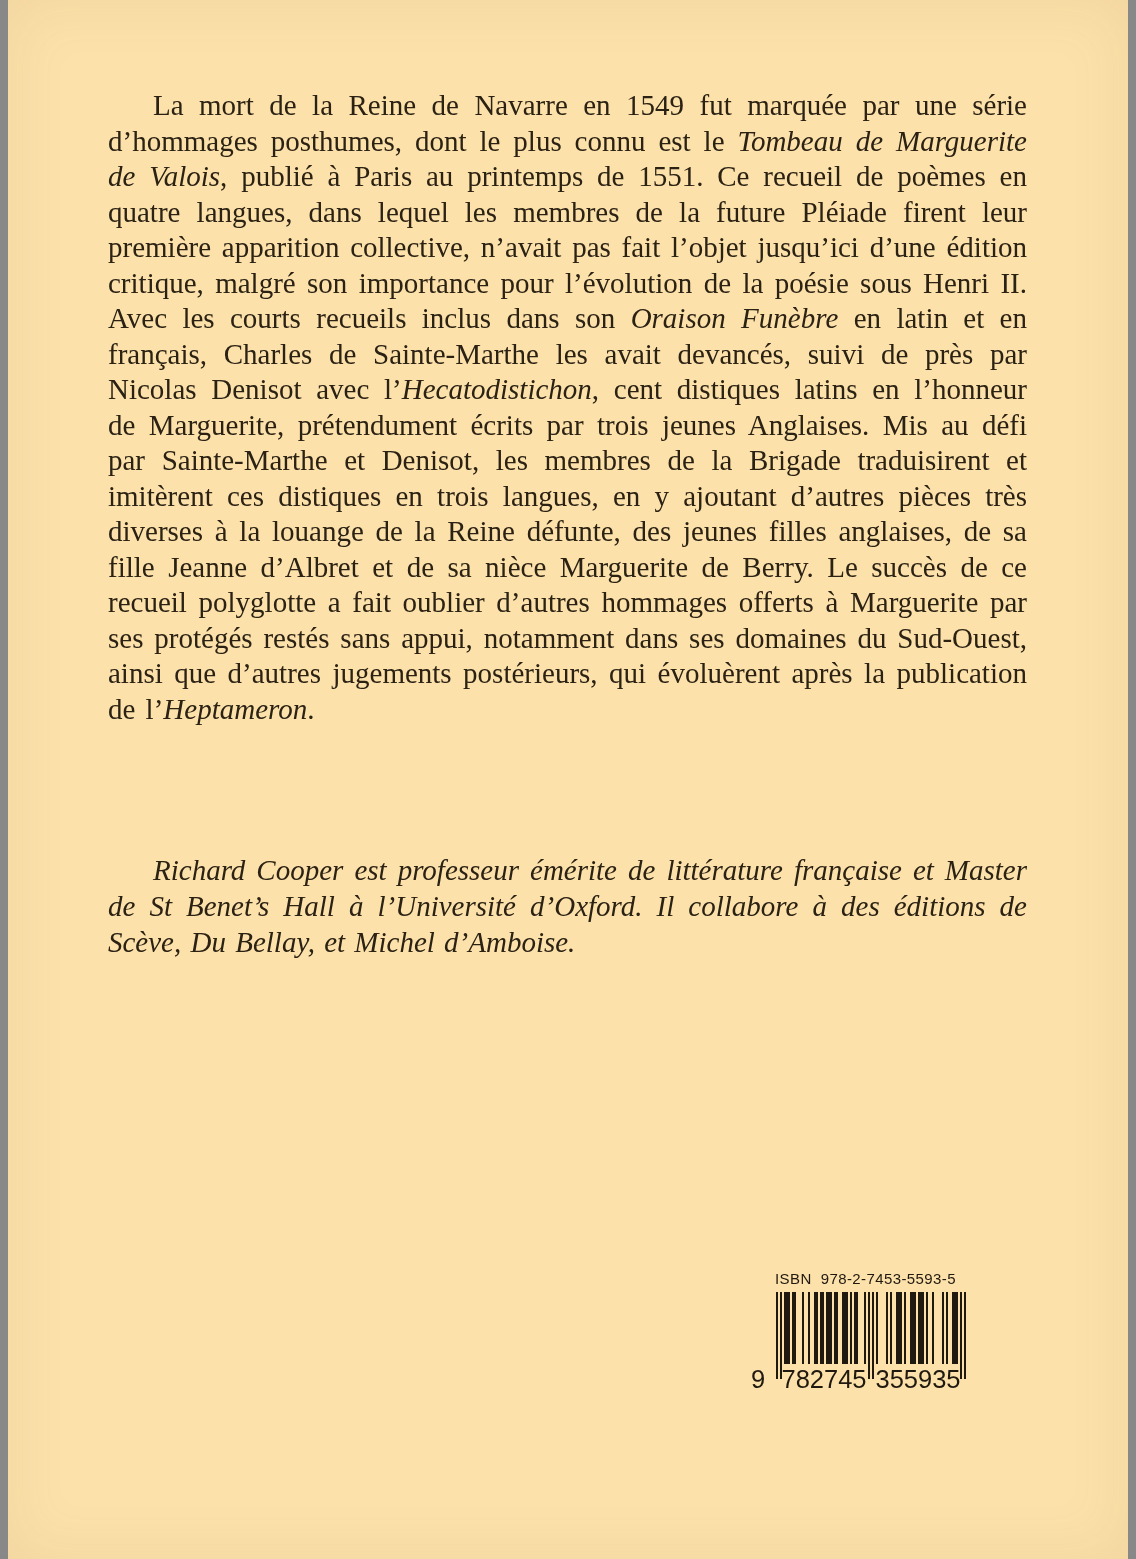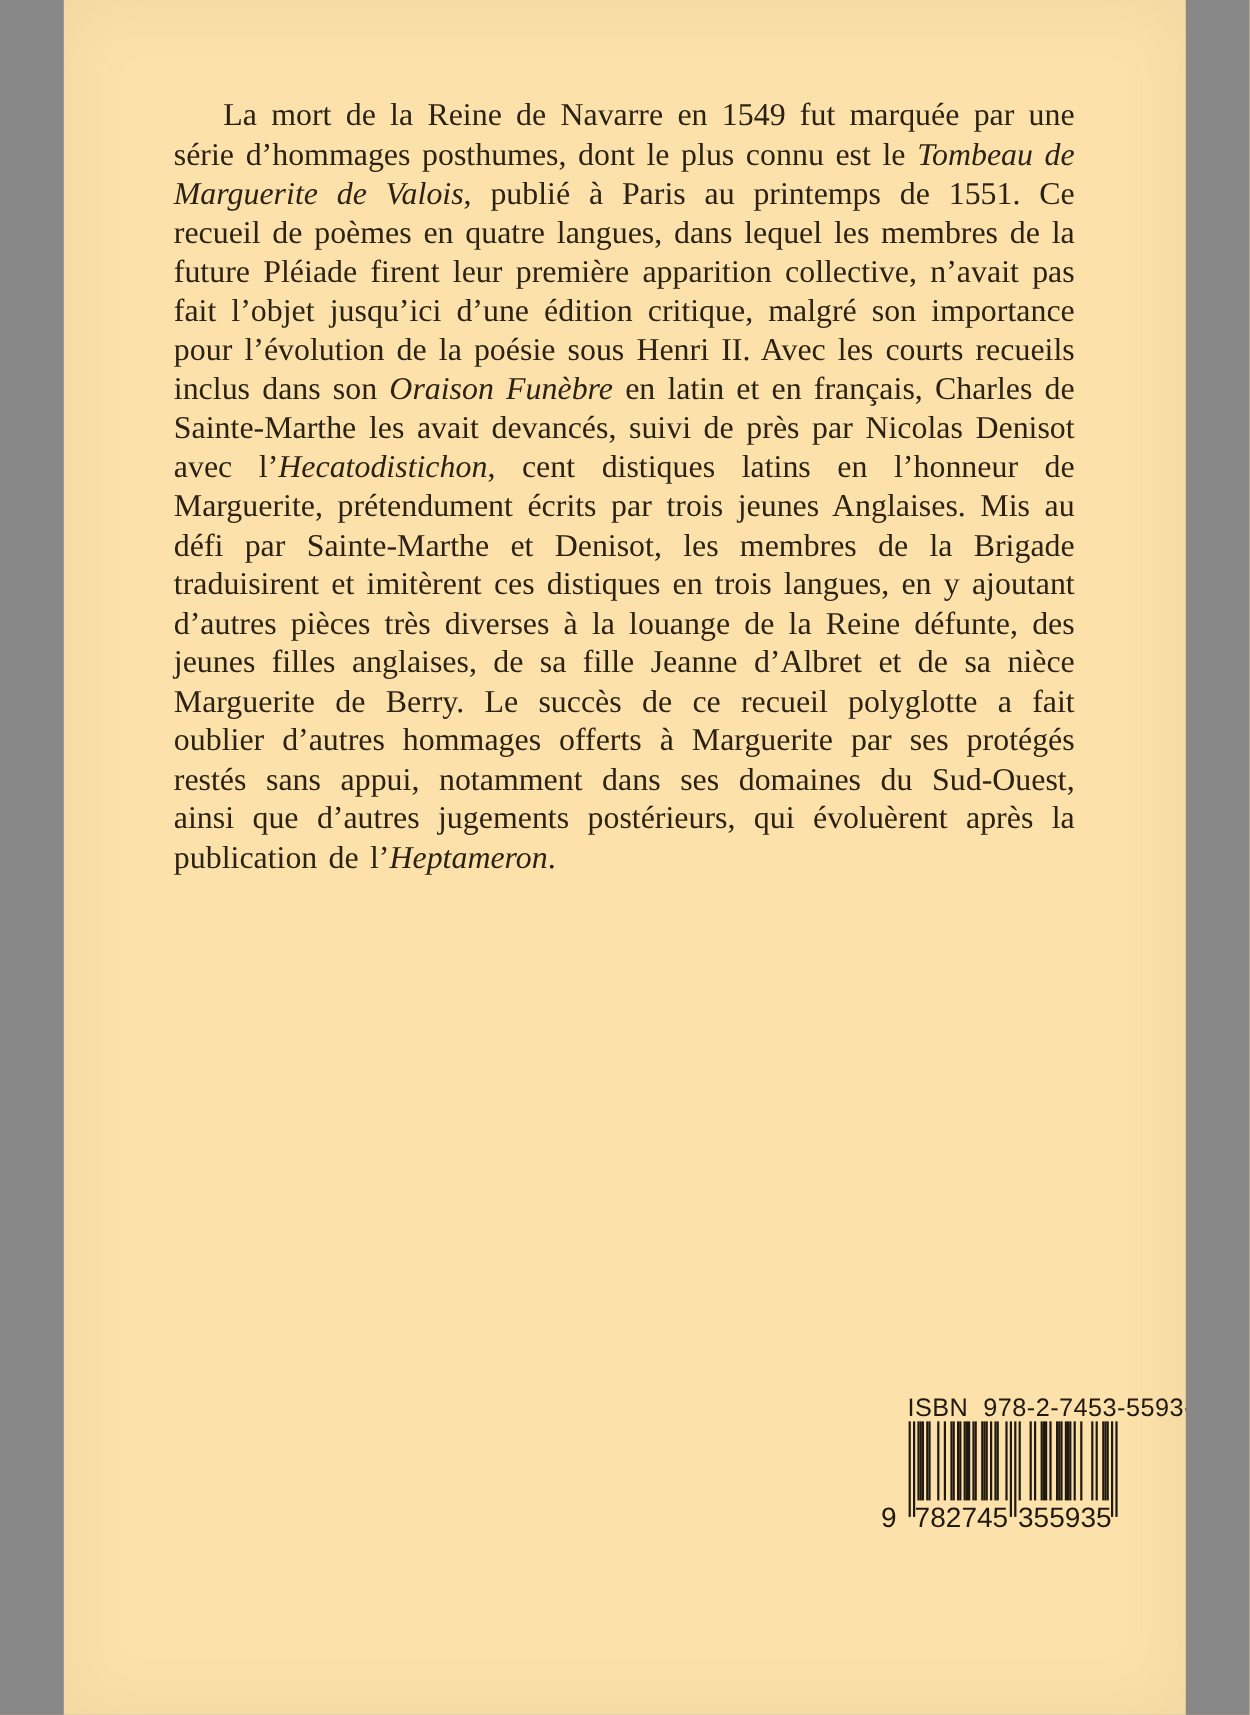--- a/index.html
+++ b/index.html
@@ -11,7 +11,7 @@
   body{background:#888;}
   .page{
     position:relative;
-    width:1020px;height:1559px;
+    width:1120px;height:1559px;
     margin:0 auto;
     background:var(--bg);
     font-family:"Liberation Serif","DejaVu Serif",serif;

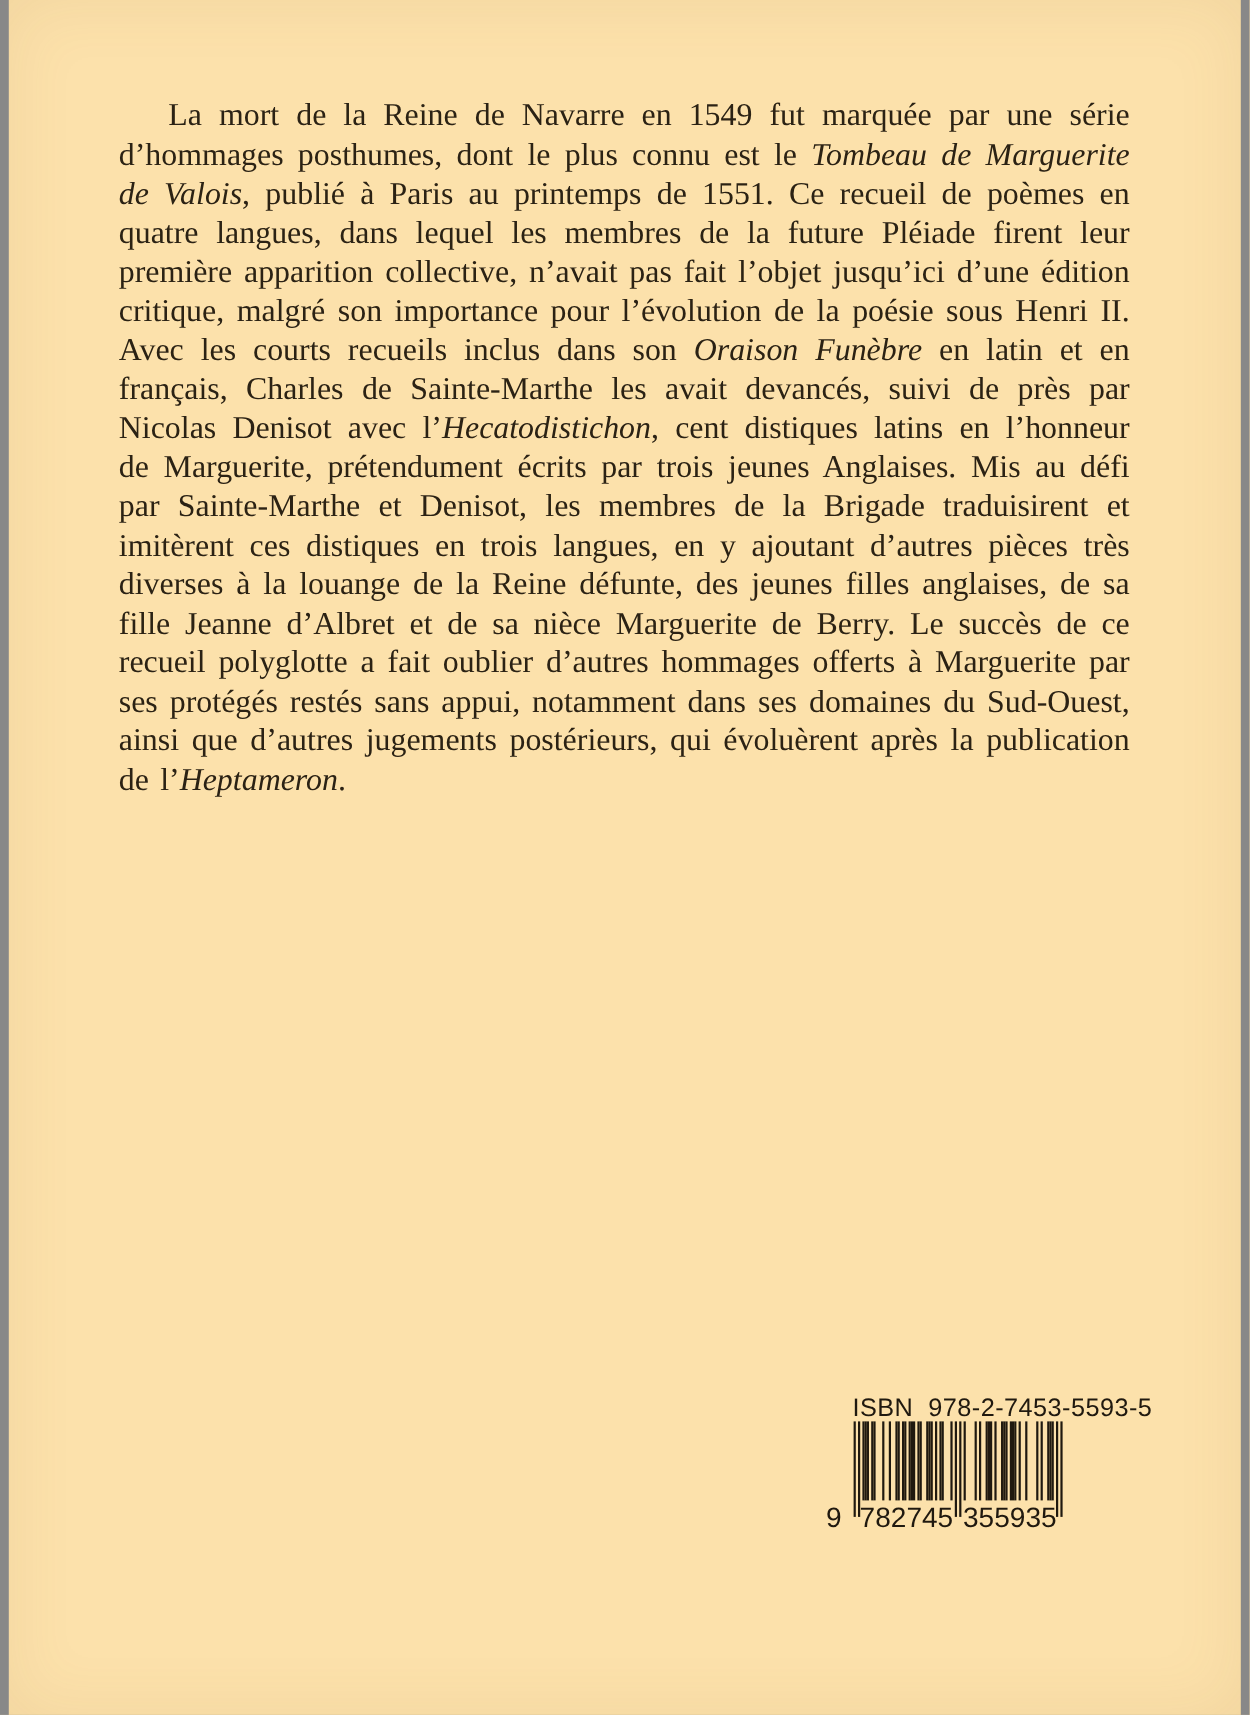--- a/index.html
+++ b/index.html
@@ -71,6 +71,7 @@
 
   <p class="blurb"><span>La mort de la Reine de Navarre en 1549 fut marquée par une série d’hommages posthumes, dont le plus connu est le </span><span class="it">Tombeau de Marguerite de Valois</span><span>, publié à Paris au printemps de 1551. Ce recueil de poèmes en quatre langues, dans lequel les membres de la future Pléiade firent leur première apparition collective, n’avait pas fait l’objet jusqu’ici d’une édition critique, malgré son importance pour l’évolution de la poésie sous Henri II. Avec les courts recueils inclus dans son </span><span class="it">Oraison Funèbre</span><span> en latin et en français, Charles de Sainte-Marthe les avait devancés, suivi de près par Nicolas Denisot avec l’</span><span class="it">Hecatodistichon</span><span>, cent distiques latins en l’honneur de Marguerite, prétendument écrits par trois jeunes Anglaises. Mis au défi par Sainte-Marthe et Denisot, les membres de la Brigade traduisirent et imitèrent ces distiques en trois langues, en y ajoutant d’autres pièces très diverses à la louange de la Reine défunte, des jeunes filles anglaises, de sa fille Jeanne d’Albret et de sa nièce Marguerite de Berry. Le succès de ce recueil polyglotte a fait oublier d’autres hommages offerts à Marguerite par ses protégés restés sans appui, notamment dans ses domaines du Sud-Ouest, ainsi que d’autres jugements postérieurs, qui évoluèrent après la publication de l’</span><span class="it">Heptameron</span><span>.</span></p>
 
+  <p class="bio">Richard Cooper est professeur émérite de littérature française et Master de St Benet’s Hall à l’Université d’Oxford. Il collabore à des éditions de Scève, Du Bellay, et Michel d’Amboise.</p>
 
 
   <div class="isbn-block">

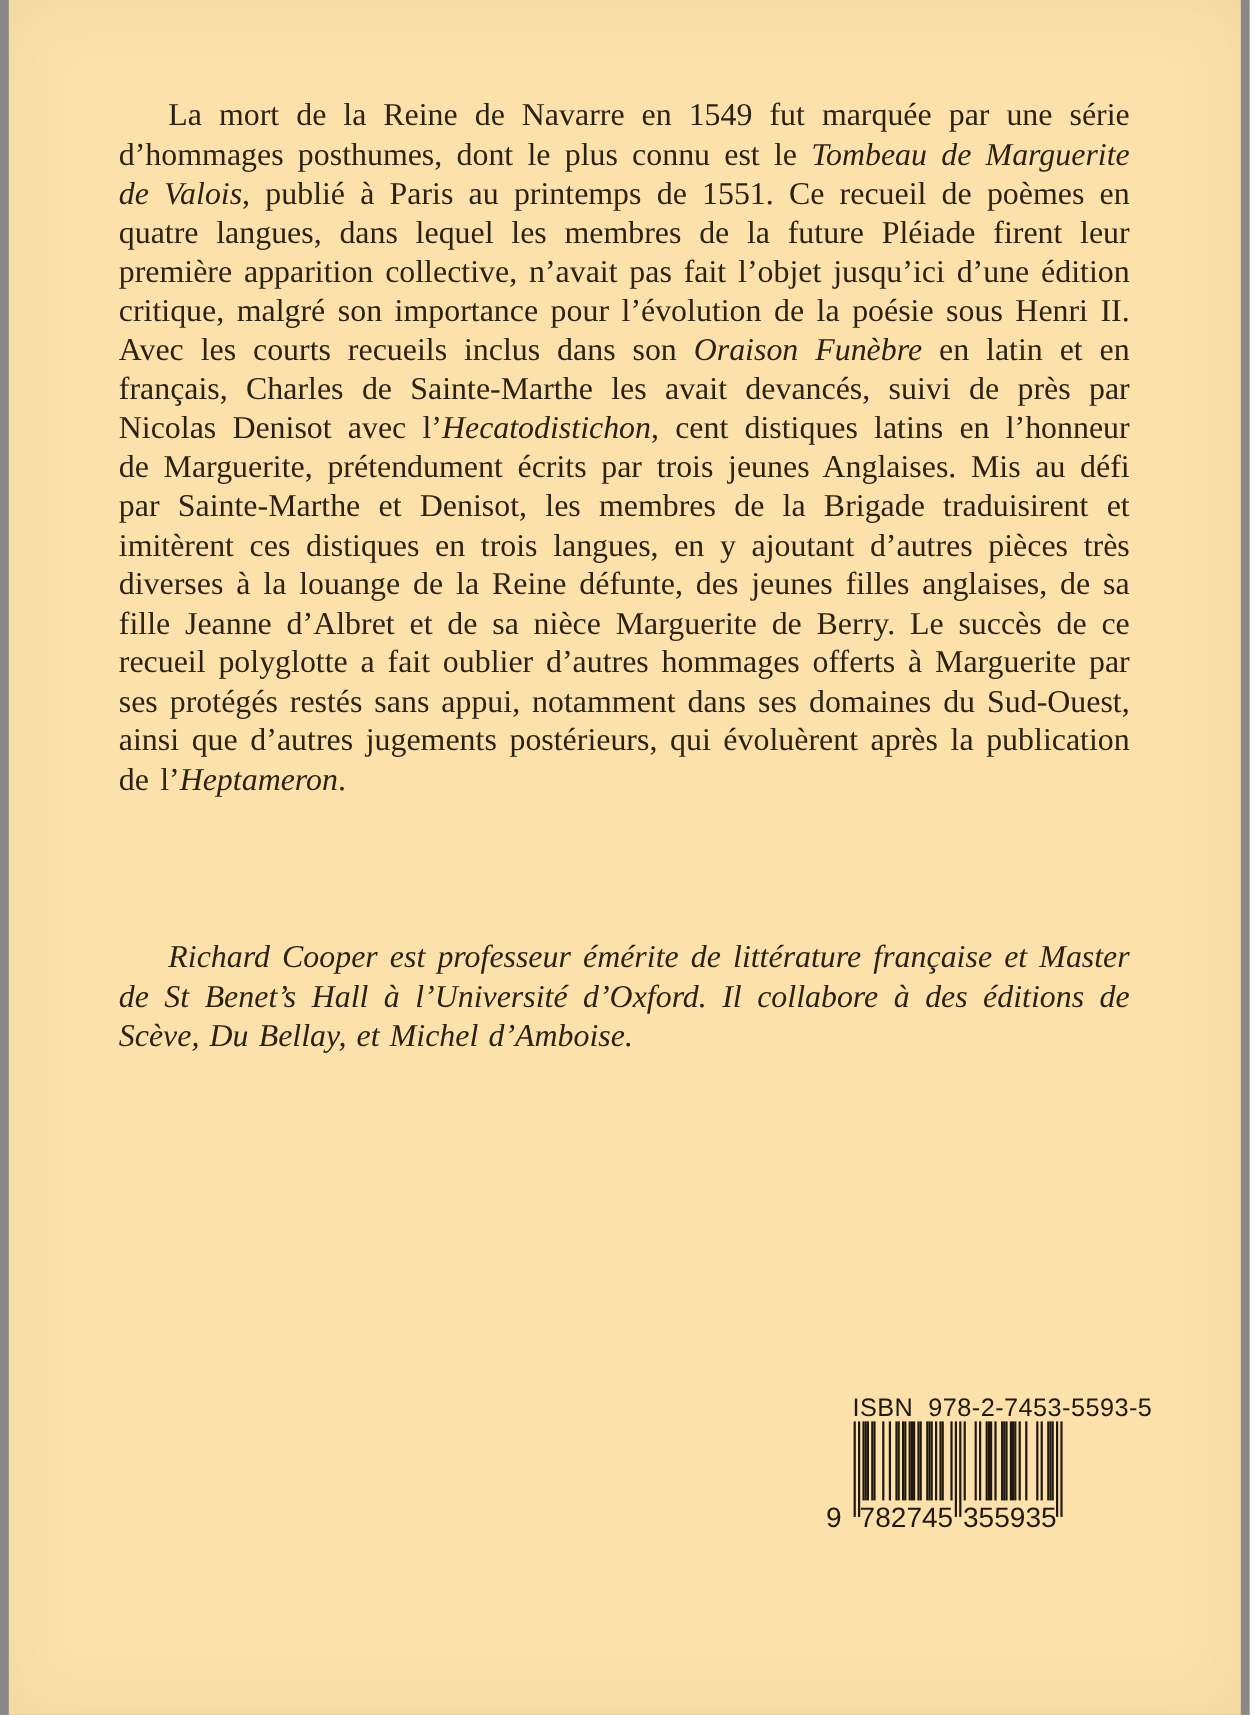--- a/index.html
+++ b/index.html
@@ -56,7 +56,7 @@
   .isbn-label{
     margin:0 0 3px 26px;
     font-family:"Liberation Sans","DejaVu Sans",sans-serif;
-    font-size:23px;
+    font-size:15px;
     line-height:20px;
     letter-spacing:0.4px;
     white-space:pre;

